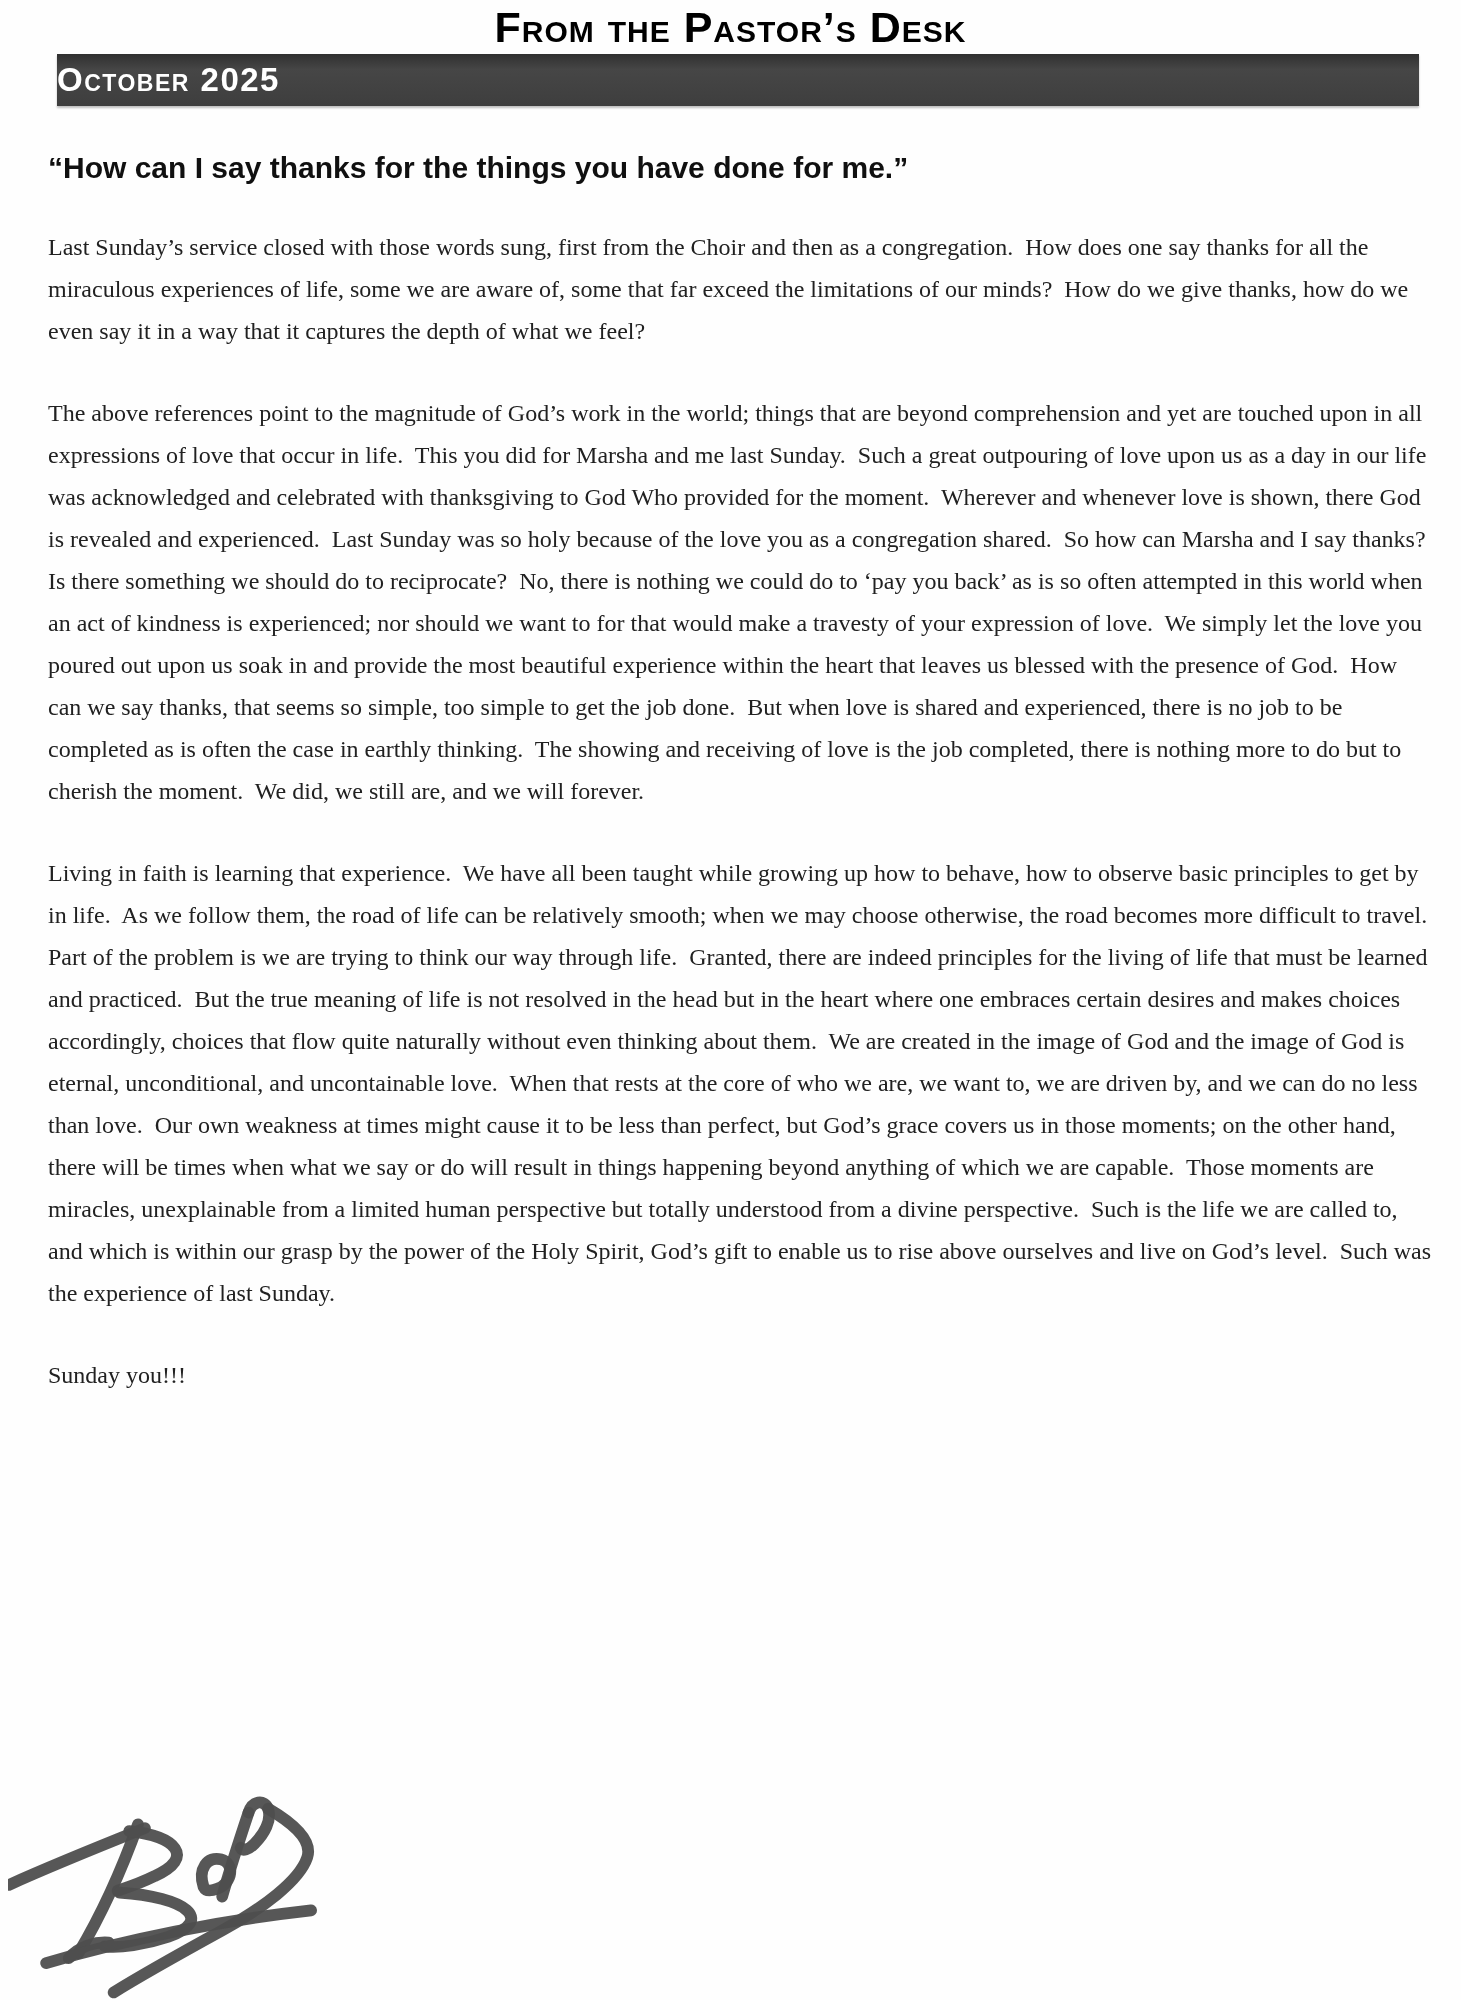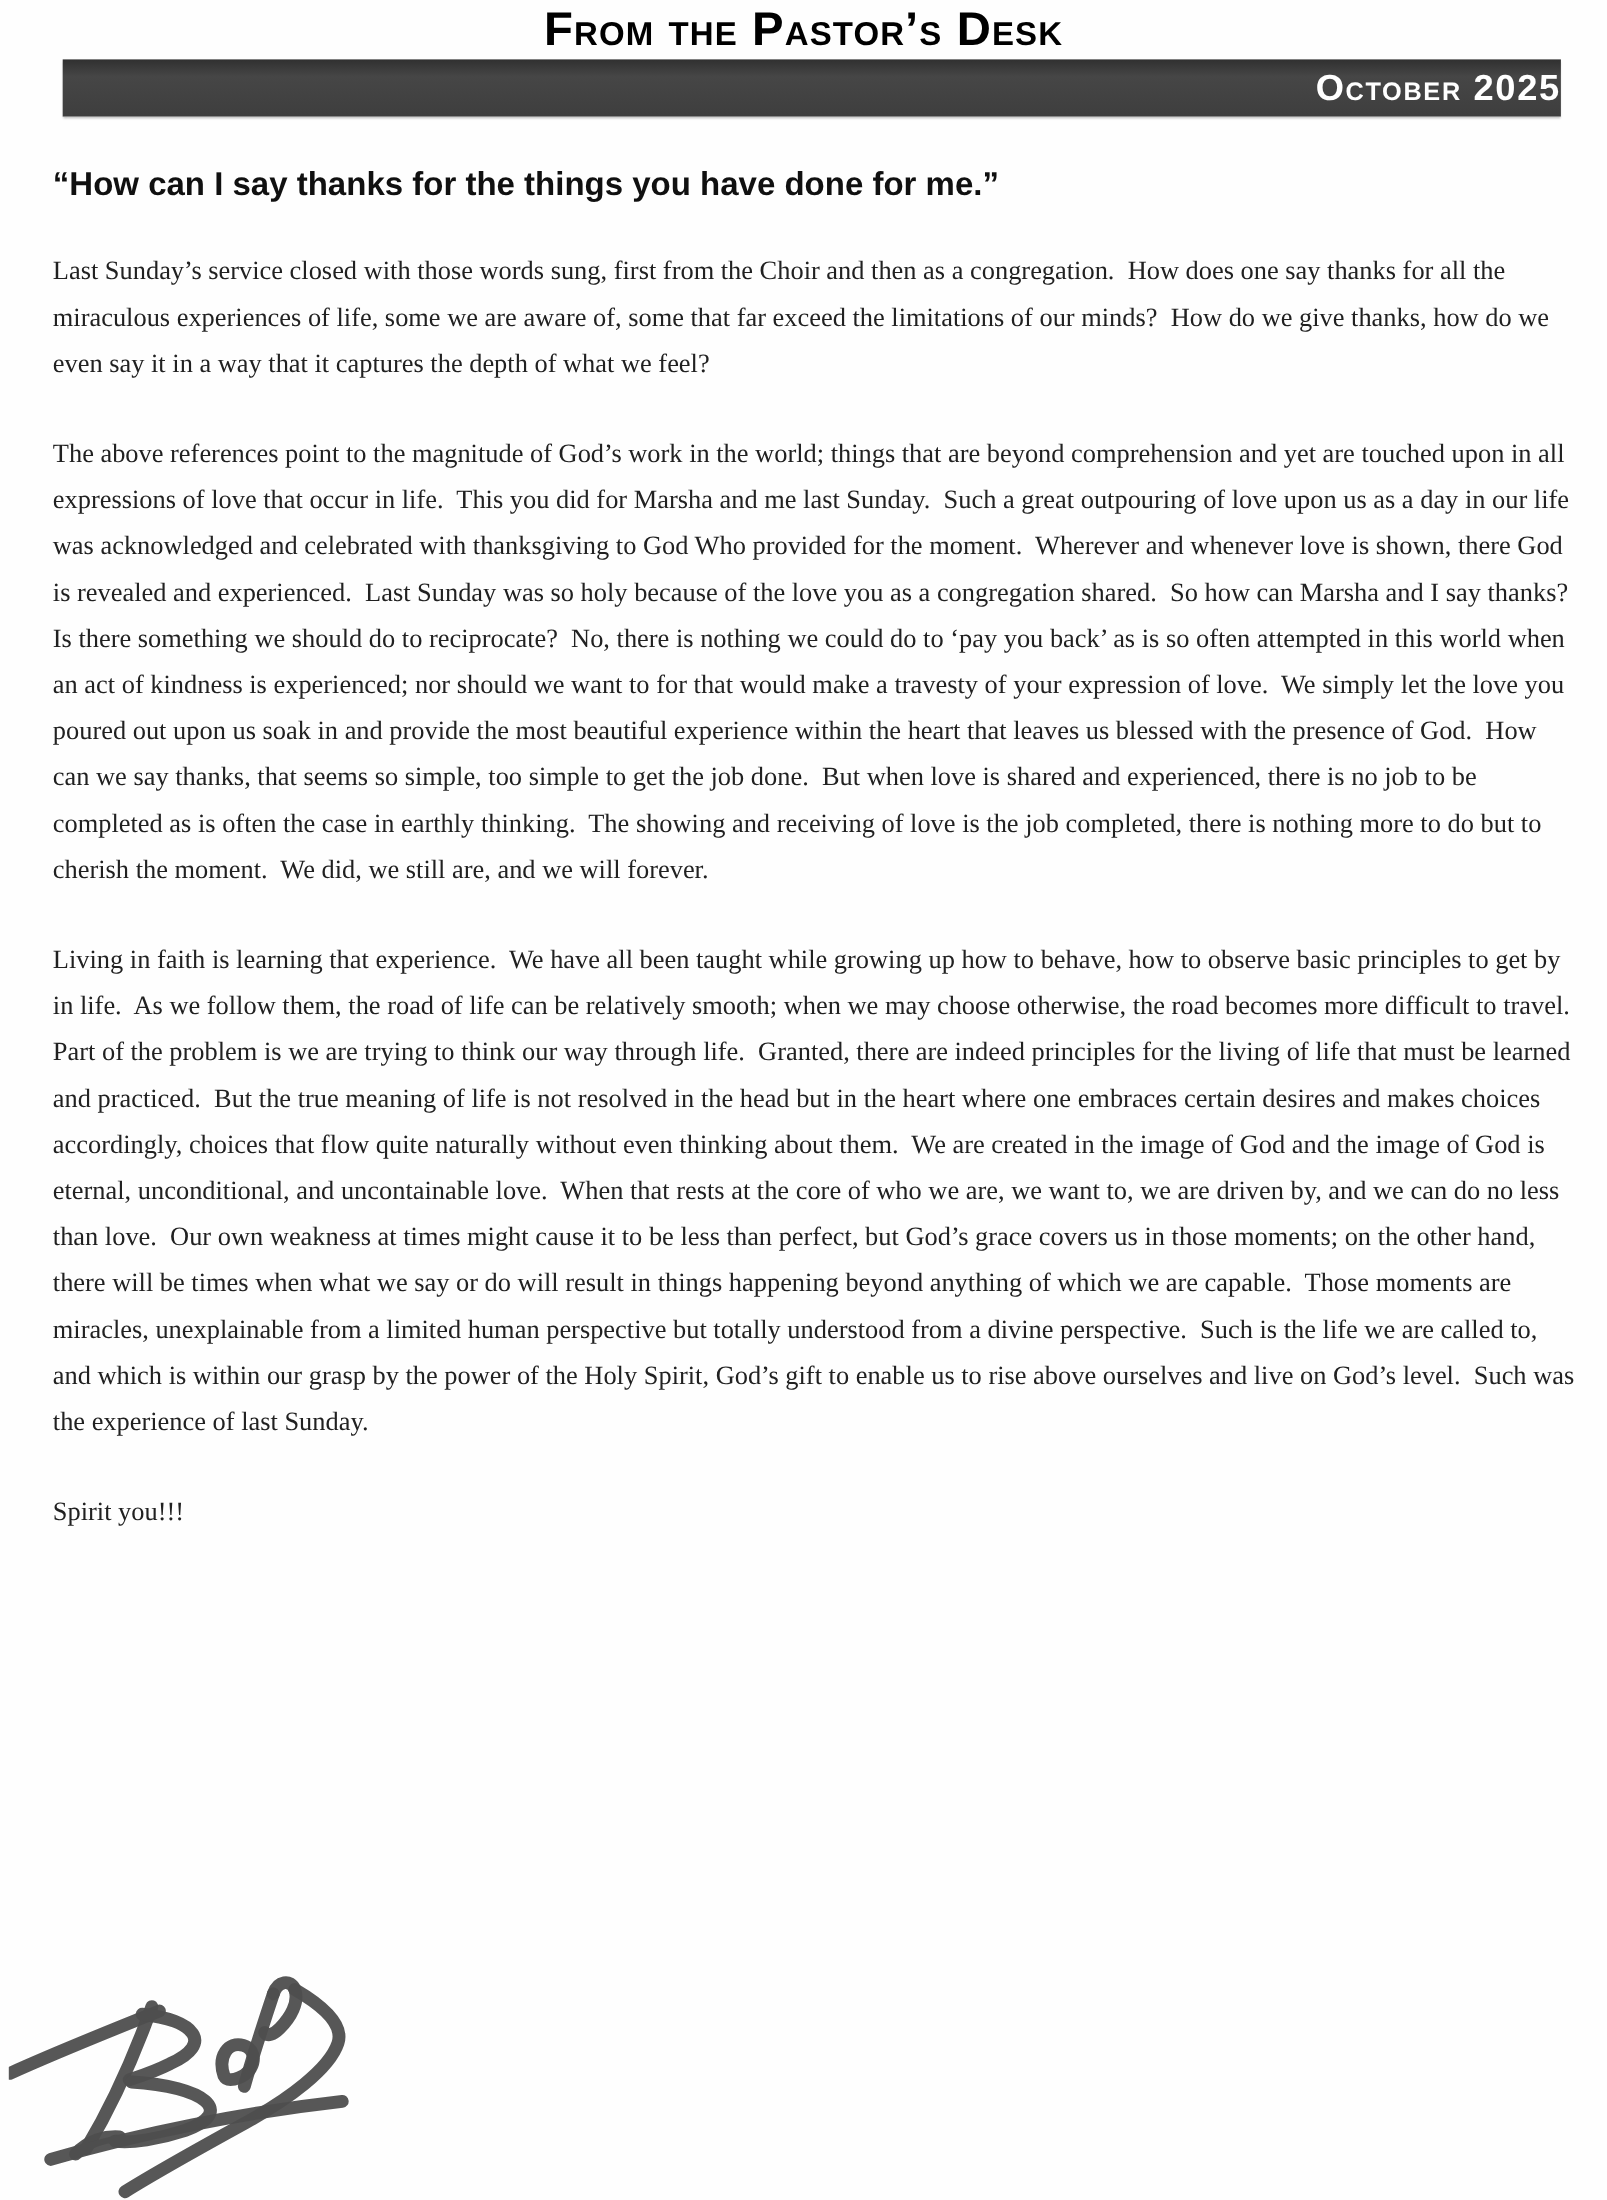--- a/index.html
+++ b/index.html
@@ -30,7 +30,7 @@
     box-shadow: 0 2px 2px rgba(0,0,0,0.25);
     display: flex;
     align-items: center;
-    justify-content: flex-end;
+    justify-content: flex-start;
   }
   .banner-text {
     font-family: "Liberation Sans", sans-serif;

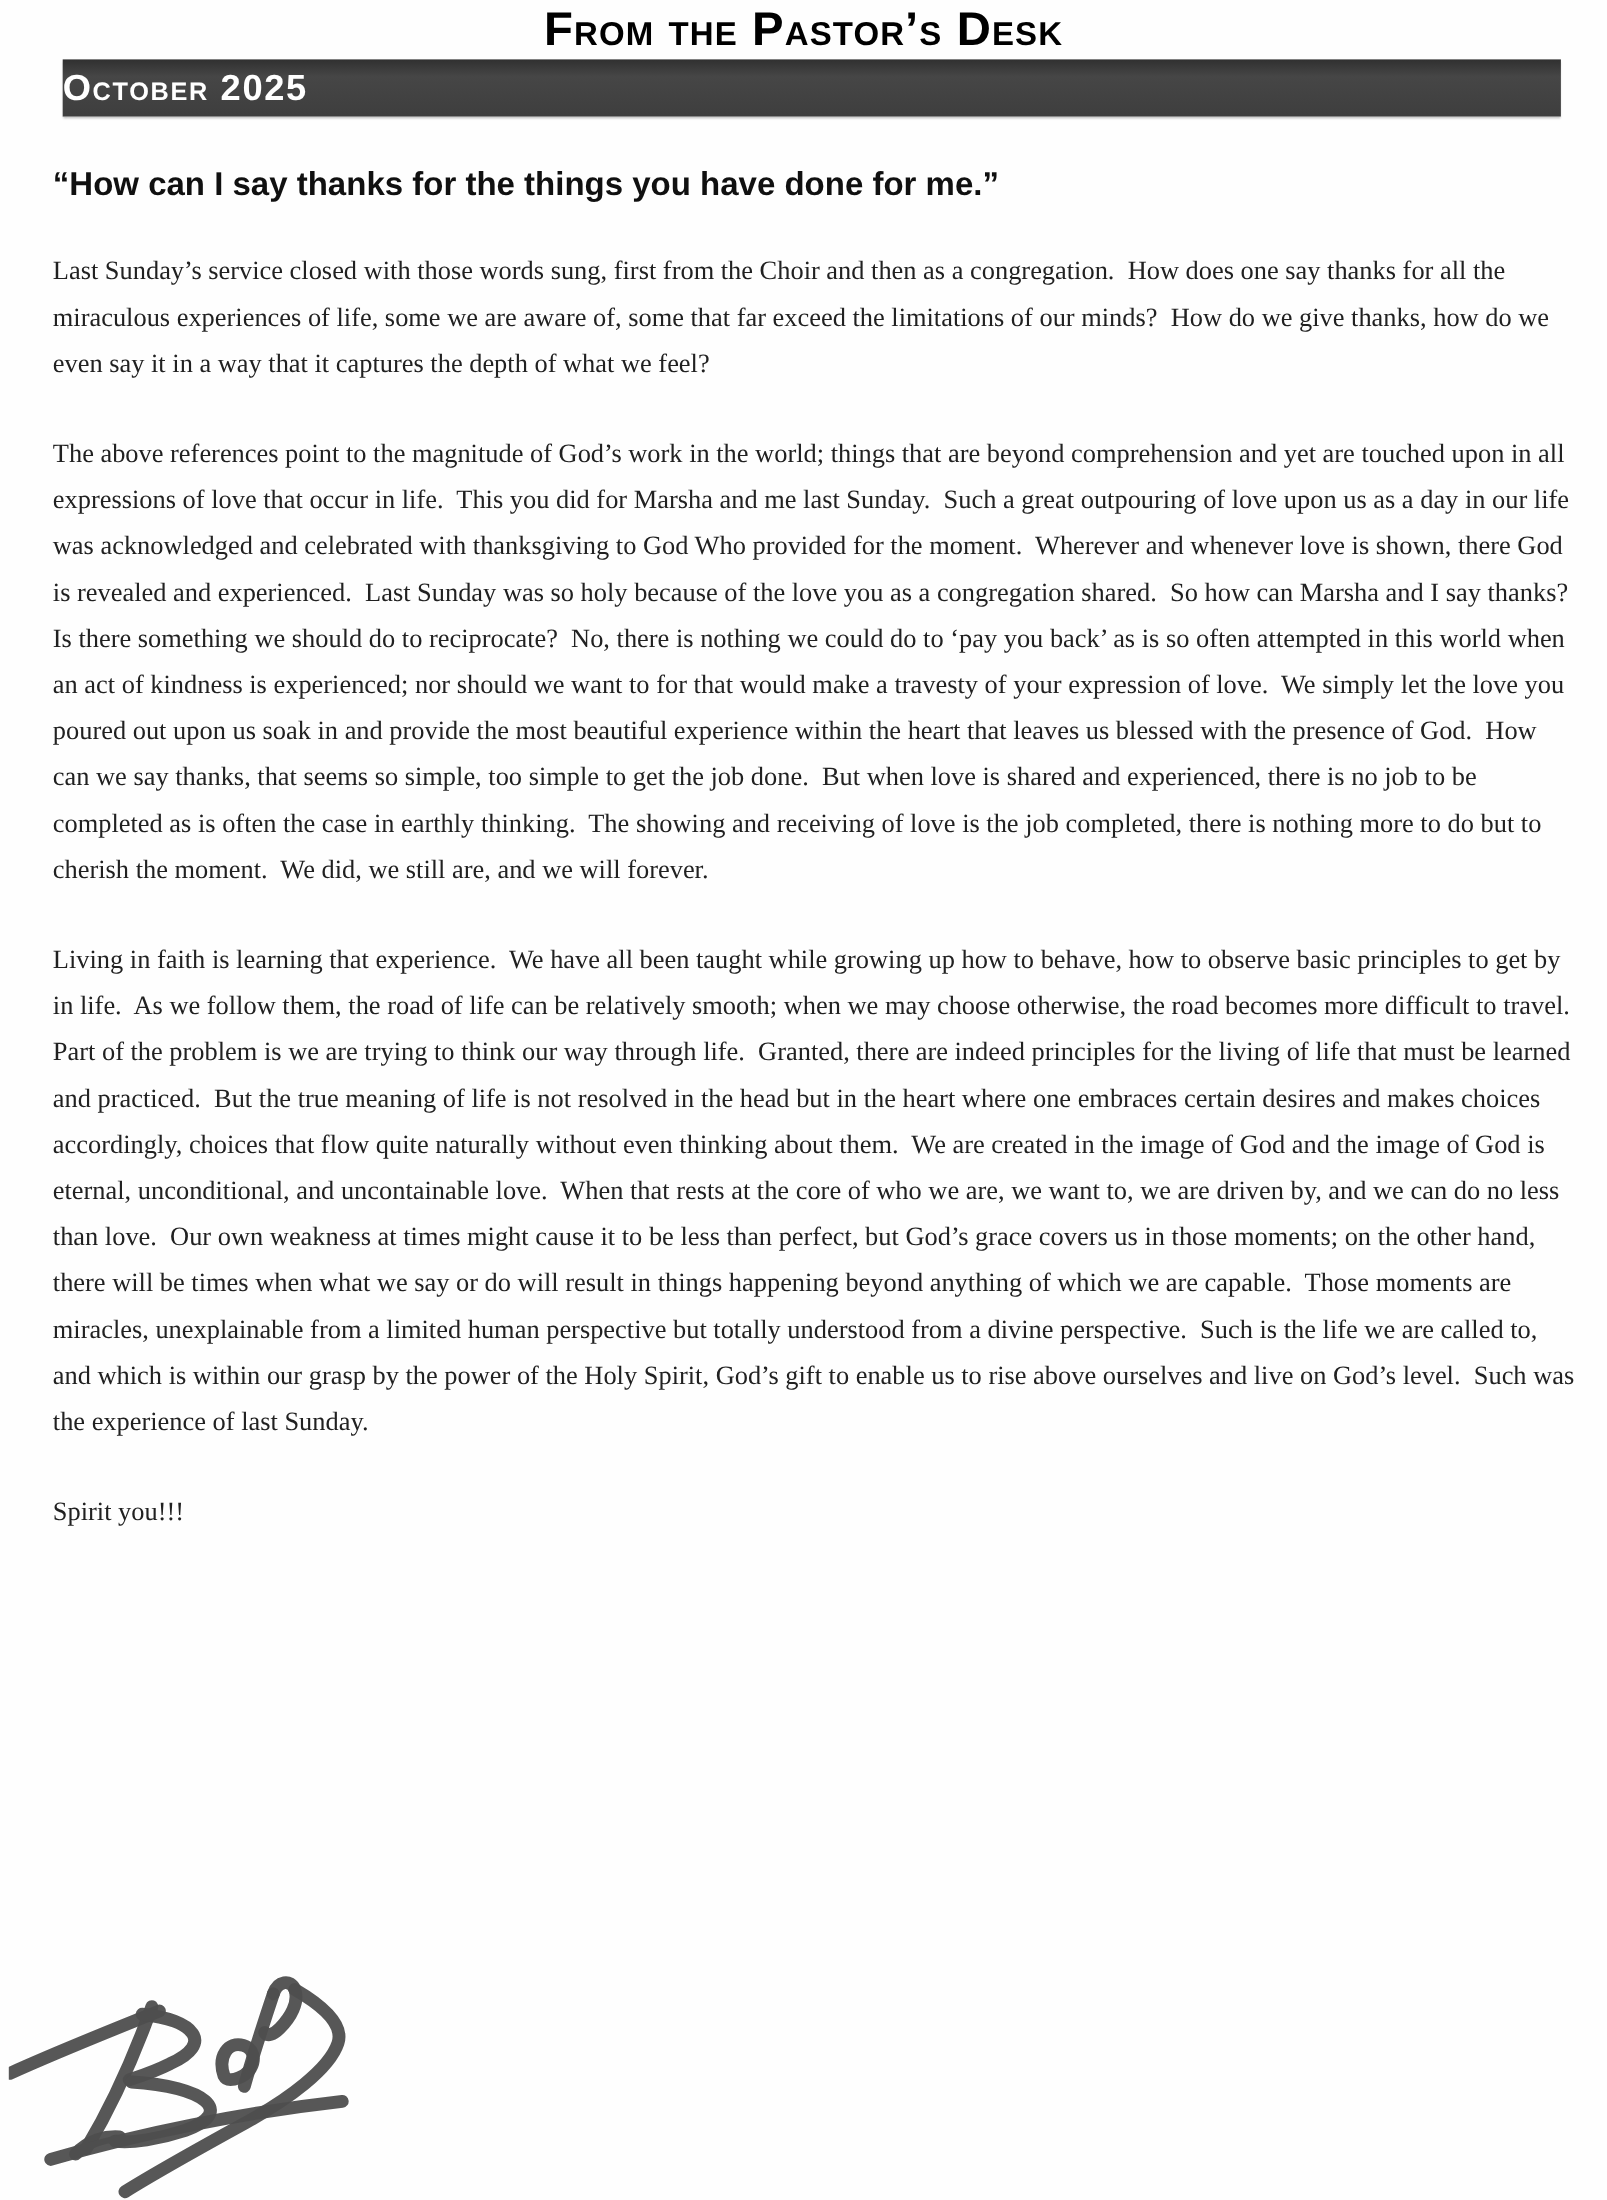--- a/index.html
+++ b/index.html
@@ -96,7 +96,7 @@
     <p>The above references point to the magnitude of God’s work in the world; things that are beyond comprehension and yet are touched upon in all expressions of love that occur in life.  This you did for Marsha and me last Sunday.  Such a great outpouring of love upon us as a day in our life was acknowledged and celebrated with thanksgiving to God Who provided for the moment.  Wherever and whenever love is shown, there God is revealed and experienced.  Last Sunday was so holy because of the love you as a congregation shared.  So how can Marsha and I say thanks?  Is there something we should do to reciprocate?  No, there is nothing we could do to ‘pay you back’ as is so often attempted in this world when an act of kindness is experienced; nor should we want to for that would make a travesty of your expression of love.  We simply let the love you poured out upon us soak in and provide the most beautiful experience within the heart that leaves us blessed with the presence of God.  How can we say thanks, that seems so simple, too simple to get the job done.  But when love is shared and experienced, there is no job to be completed as is often the case in earthly thinking.  The showing and receiving of love is the job completed, there is nothing more to do but to cherish the moment.  We did, we still are, and we will forever.</p>
     <p>Living in faith is learning that experience.  We have all been taught while growing up how to behave, how to observe basic principles to get by in life.  As we follow them, the road of life can be relatively smooth; when we may choose otherwise, the road becomes more difficult to travel.  Part of the problem is we are trying to think our way through life.  Granted, there are indeed principles for the living of life that must be learned and practiced.  But the true meaning of life is not resolved in the head but in the heart where one embraces certain desires and makes choices accordingly, choices that flow quite naturally without even thinking about them.  We are created in the image of God and the image of God is eternal, unconditional, and uncontainable love.  When that rests at the core of who we are, we want to, we are driven by, and we can do no less than love.  Our own weakness at times might cause it to be less than perfect, but God’s grace covers us in those moments; on the other hand, there will be times when what we say or do will result in things happening beyond anything of which we are capable.  Those moments are miracles, unexplainable from a limited human perspective but totally understood from a divine perspective.  Such is the life we are called to, and which is within our grasp by the power of the Holy Spirit, God’s gift to enable us to rise above ourselves and live on God’s level.  Such was the experience of last Sunday.</p>
 
-    <p class="thanks">Spirit you!!!</p>
+    <p class="thanks">Sunday you!!!</p>
   </div>
 
   <svg class="signature" viewBox="0 0 360 215" xmlns="http://www.w3.org/2000/svg" aria-hidden="true">

